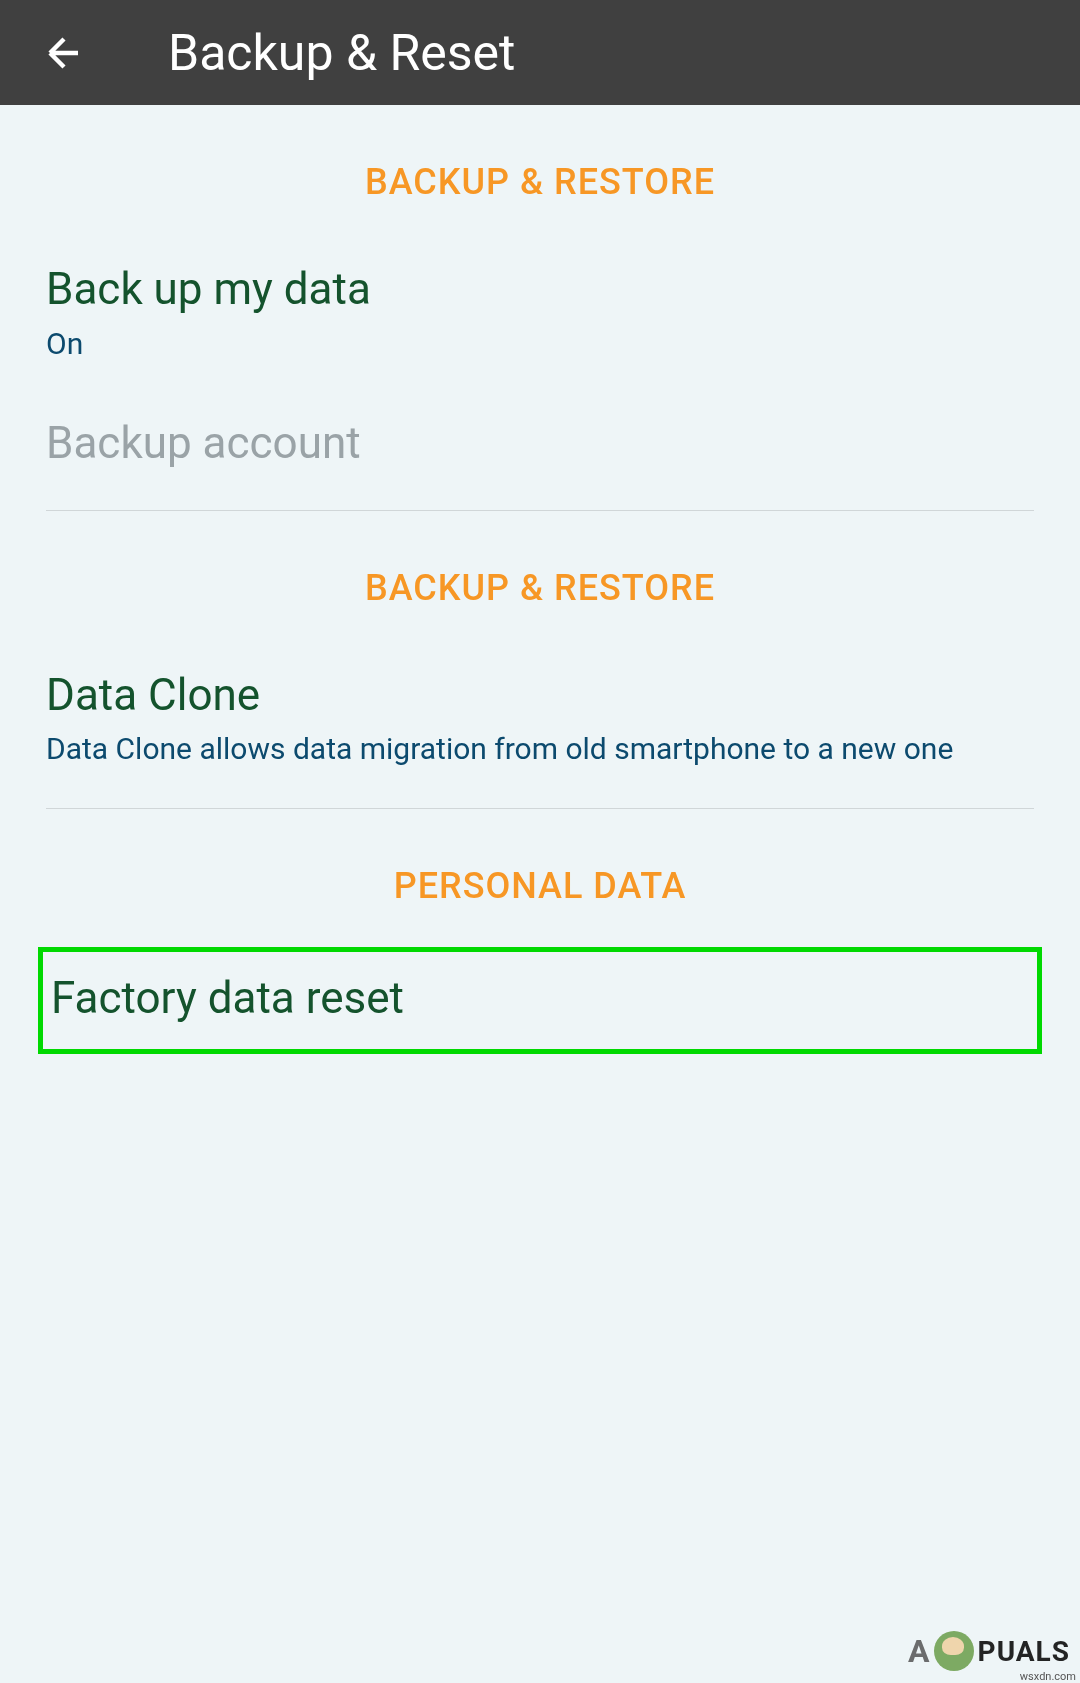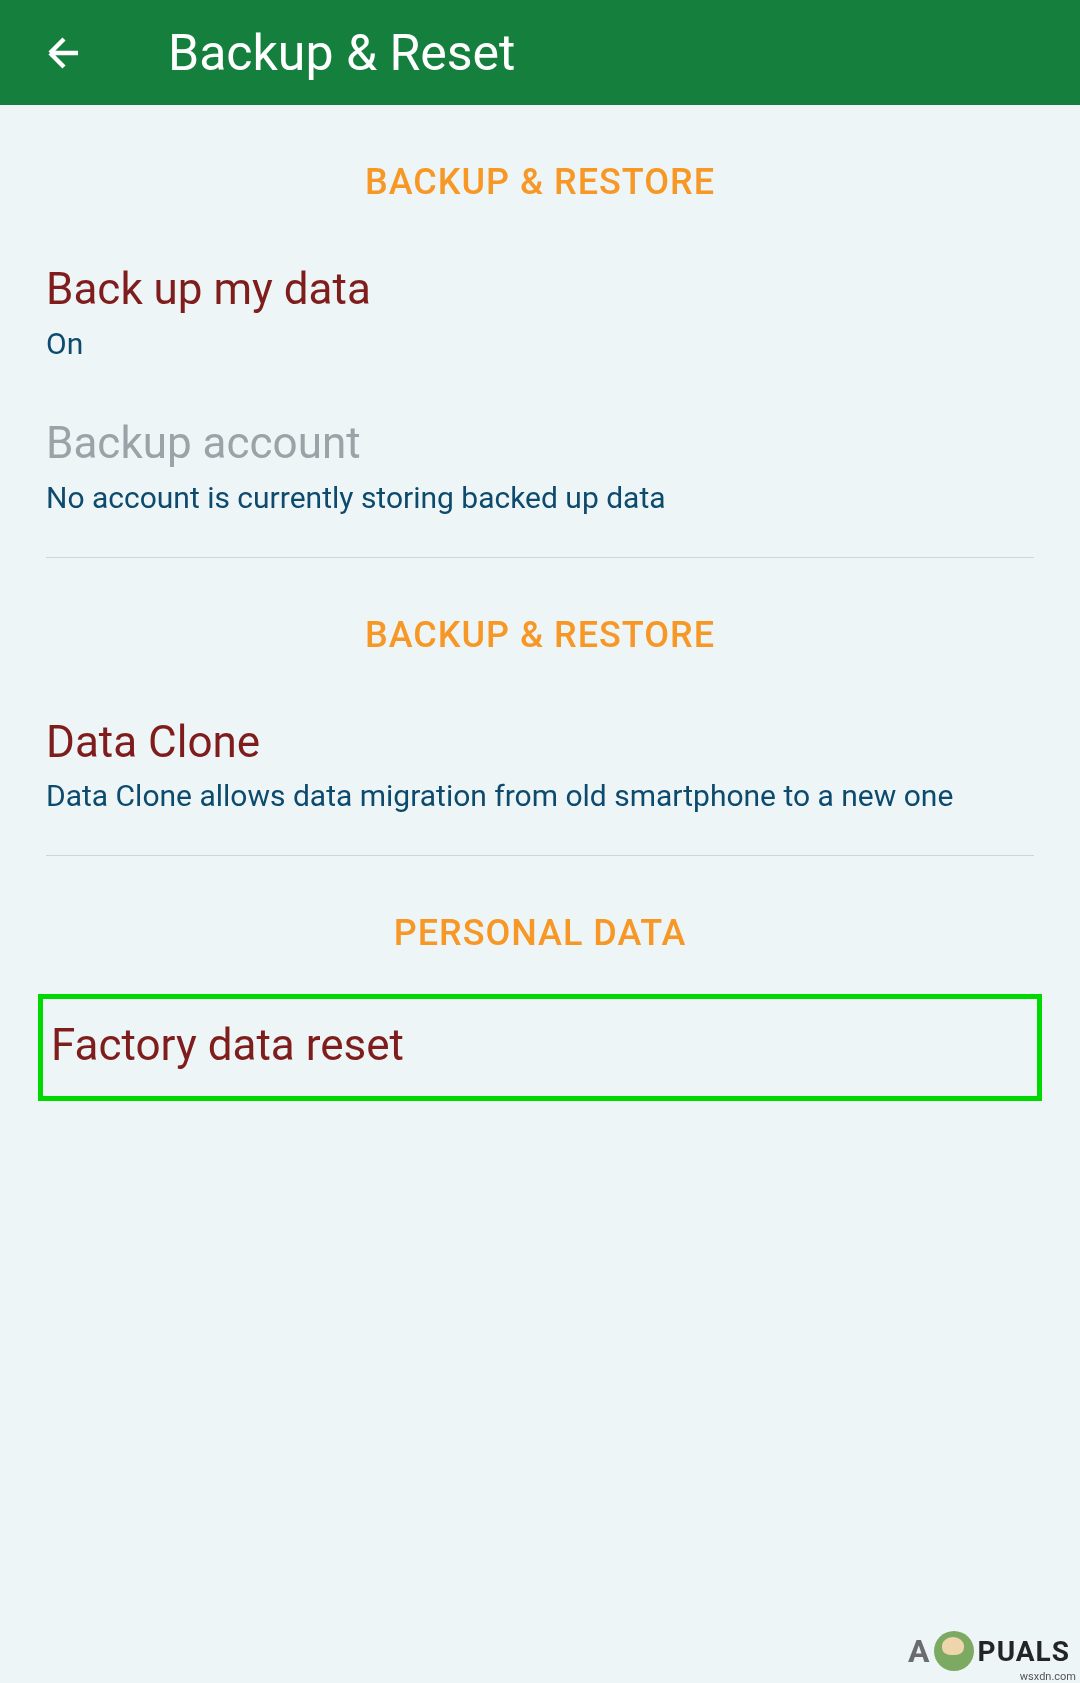--- a/index.html
+++ b/index.html
@@ -16,7 +16,7 @@
       position: relative;
     }
     .header {
-      background-color: #15803d;
+      background-color: #404040;
       height: 105px;
       display: flex;
       align-items: center;

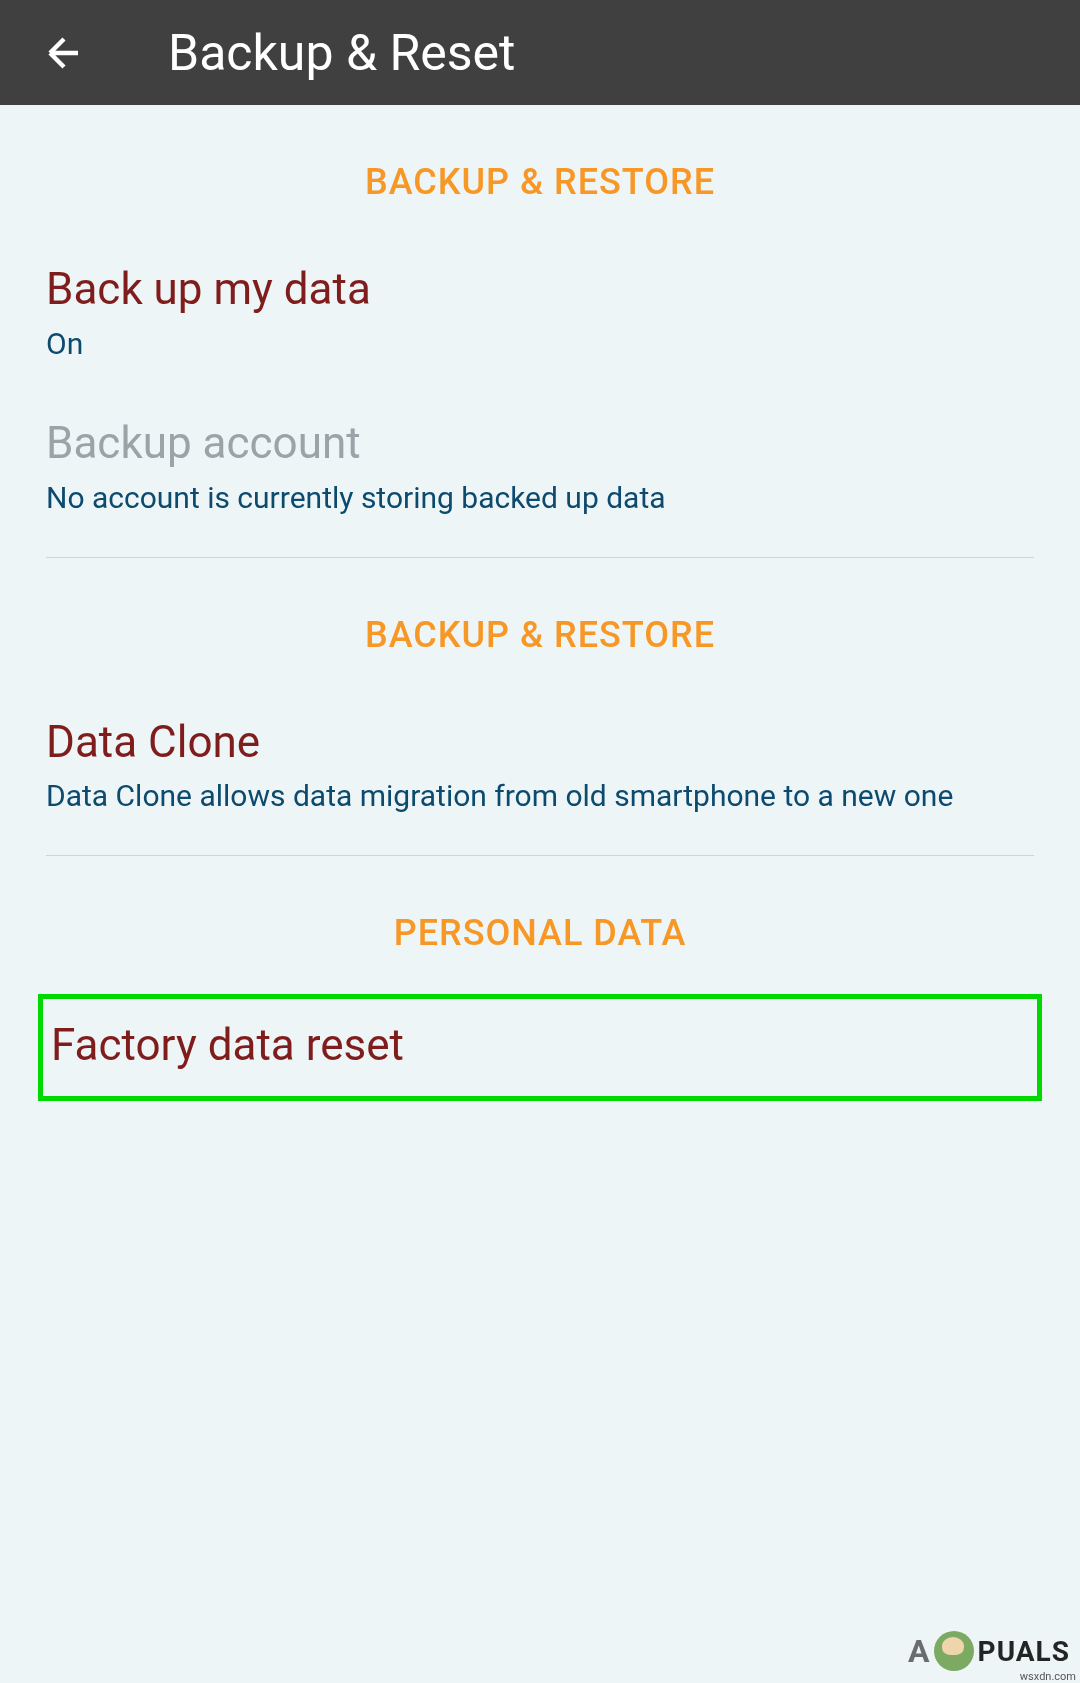--- a/index.html
+++ b/index.html
@@ -55,7 +55,7 @@
       cursor: pointer;
     }
     .setting-title {
-      color: #7f1d1d;
+      color: #14532d;
       font-size: 44px;
       font-weight: 400;
       line-height: 1.2;

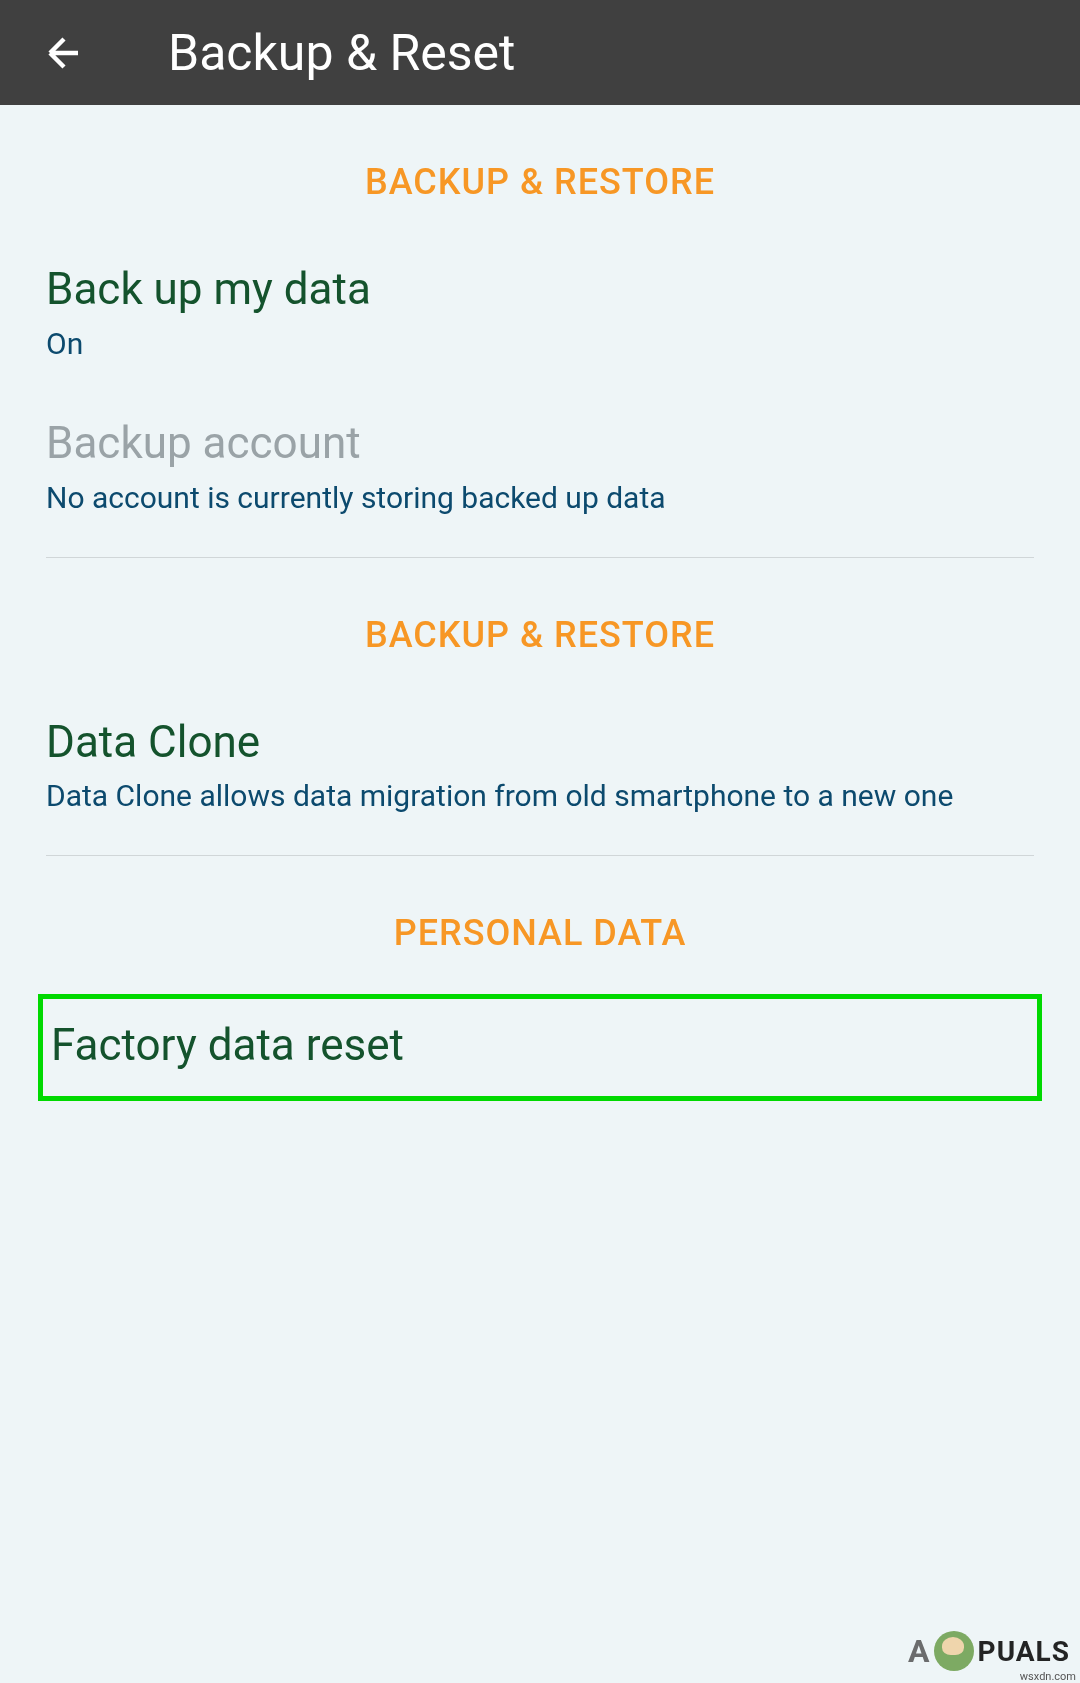--- a/index.html
+++ b/index.html
@@ -178,7 +178,6 @@
 
   <div class="setting-item gap-small">
     <div class="setting-title disabled">Backup account</div>
-    <div class="setting-subtitle">No account is currently storing backed up data</div>
   </div>
 
 

